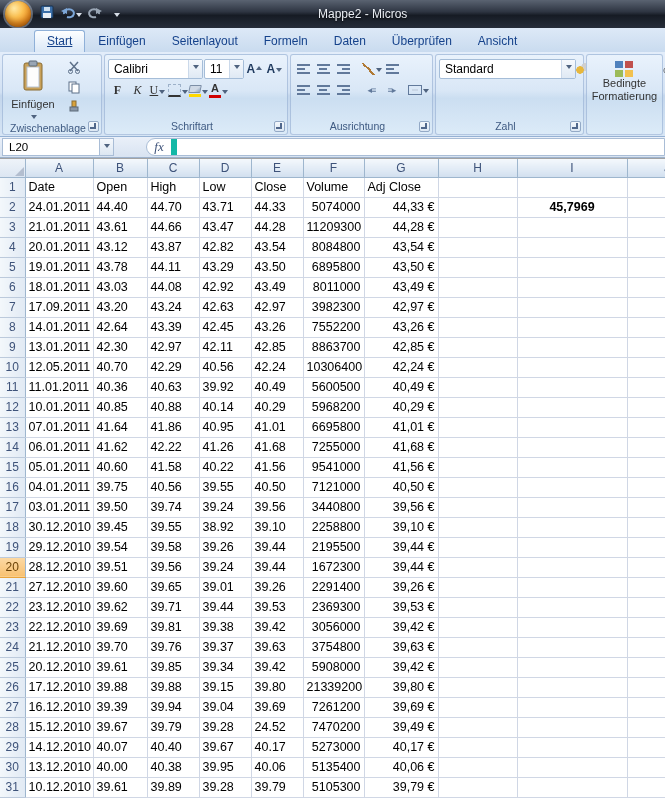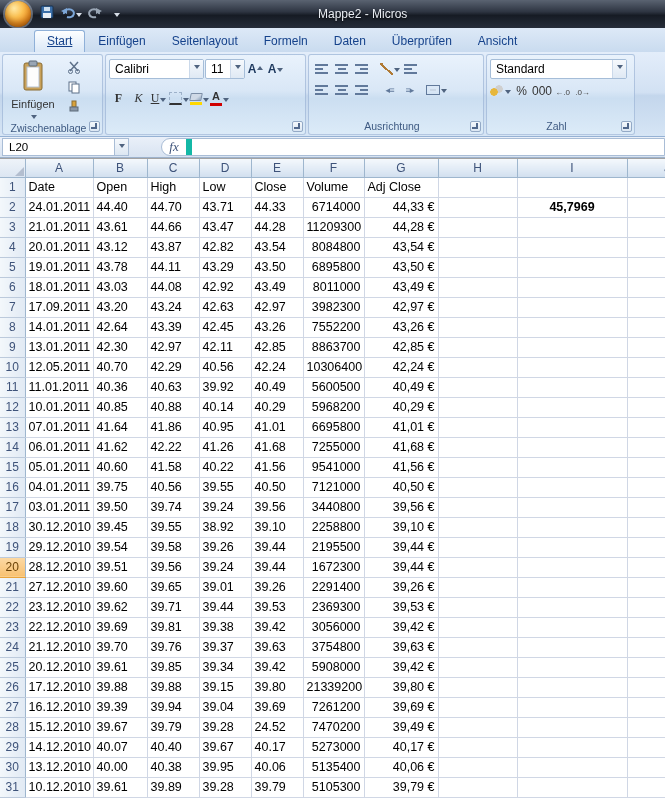--- a/index.html
+++ b/index.html
@@ -49,7 +49,7 @@
 
   
   .g-font { width:201px; }
-  .g-font .gbody { flex-direction:column;gap:8px; }
+  .g-font .gbody { flex-direction:column; }
   .frow { display:flex; align-items:center; margin-top:2px; gap:1px; }
   .font-name { width:95px; }
   .font-size { width:40px; }

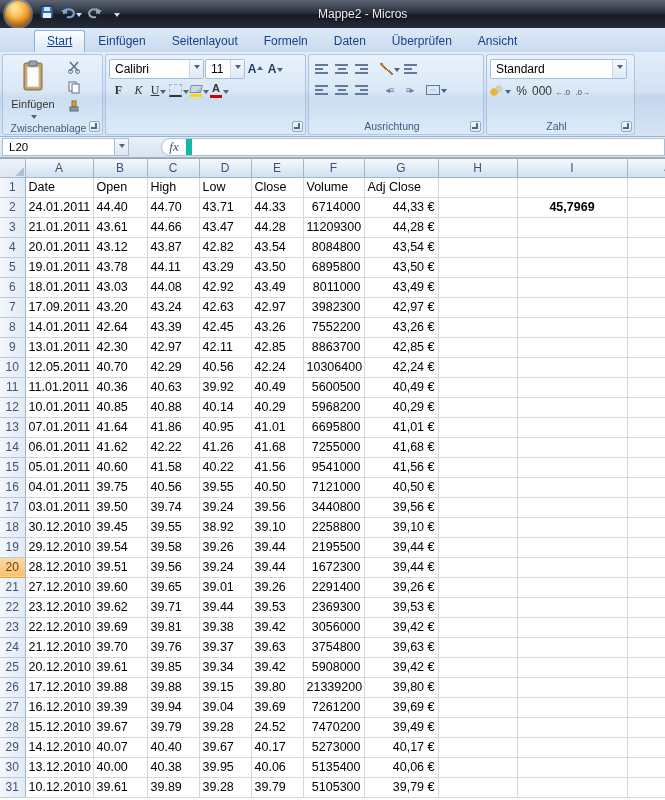--- a/index.html
+++ b/index.html
@@ -87,7 +87,7 @@
 
   
   .g-number { width:149px; }
-  .g-number .gbody { flex-direction:column; }
+  .g-number .gbody { flex-direction:row; }
   .nrow { display:flex; align-items:center; margin-top:2px; gap:1px; }
   .num-combo { width:137px; }
   .ic-money { width:14px; height:11px; background:

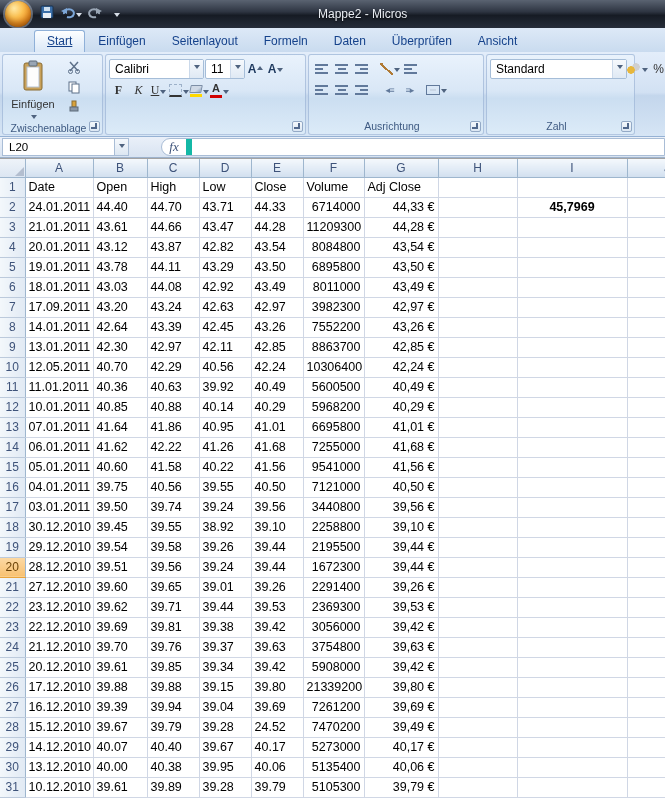--- a/index.html
+++ b/index.html
@@ -376,6 +376,15 @@
       <span class="launcher"></span>
     </div>
 
+    <div class="rgroup g-styles">
+      <div class="gbody">
+        <div class="cfbtn">
+          <span class="cf-ic"></span>
+          <span class="cf-txt">Bedingte</span>
+          <span class="cf-txt">Formatierung</span>
+        </div>
+      </div>
+    </div>
 
   </div>
 

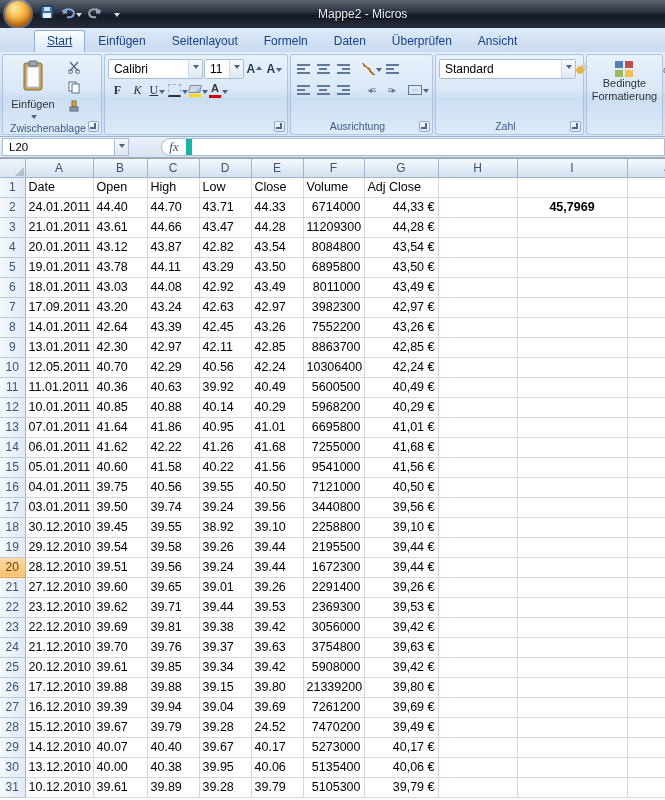--- a/index.html
+++ b/index.html
@@ -290,6 +290,9 @@
           </span>
         </div>
       </div>
+      <div class="glabel">
+        <span>Schriftart</span>
+      </div>
       <span class="launcher"></span>
     </div>
 

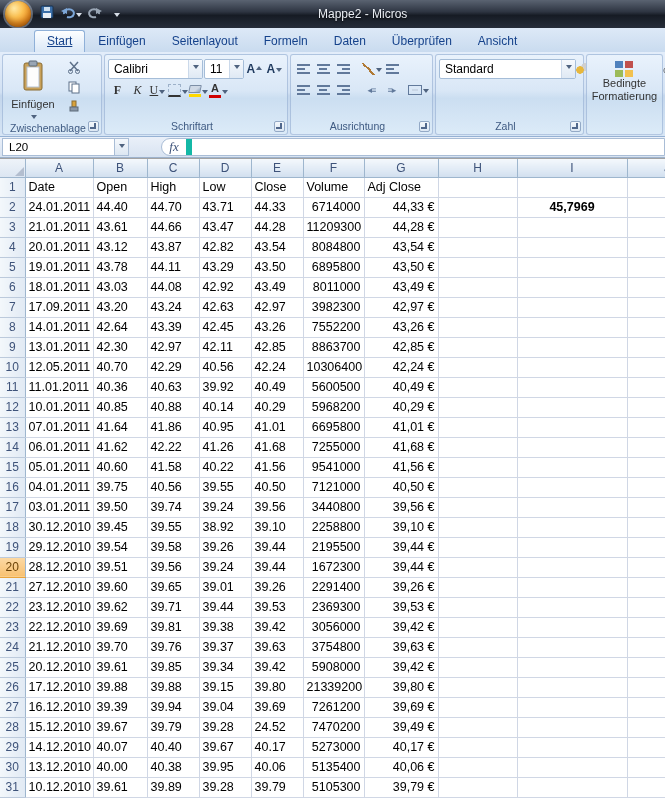--- a/index.html
+++ b/index.html
@@ -110,7 +110,7 @@
   
   .fbar { height:21px; background:linear-gradient(#eaf0f9,#d8e3f1); border-bottom:1px solid #9db2cc;
     display:flex; align-items:center; padding:0 0 0 2px; }
-  .namebox { width:113px; height:18px; background:#fff; border:1px solid #a9bdd6; font-size:11.5px;
+  .namebox { width:98px; height:18px; background:#fff; border:1px solid #a9bdd6; font-size:11.5px;
     display:flex; align-items:center; padding-left:6px; color:#000; }
   .nb-arr { width:14px; height:18px; border:1px solid #a9bdd6; border-left:none; background:linear-gradient(#f5f8fc,#dde7f2);
     display:flex; align-items:center; justify-content:center; cursor:pointer; }

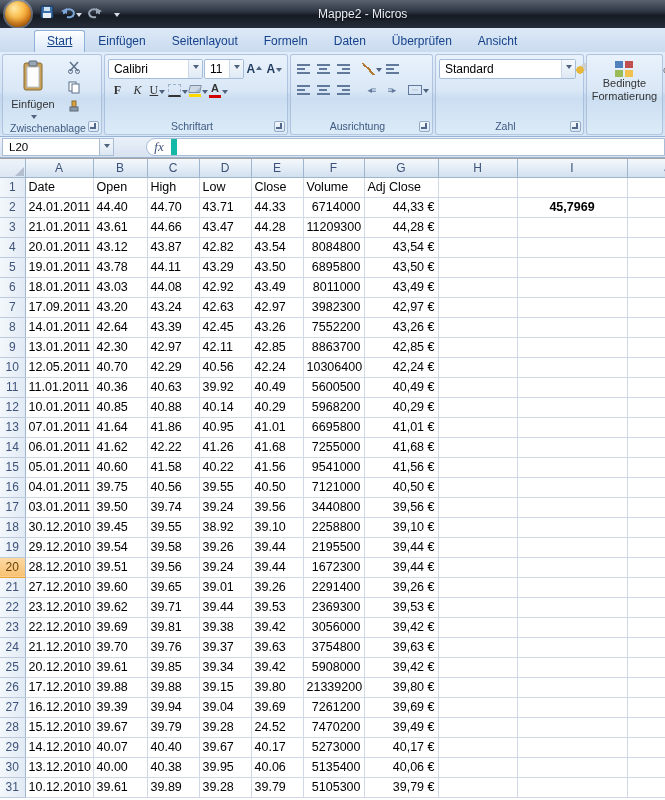--- a/index.html
+++ b/index.html
@@ -454,7 +454,7 @@
             <td>44.70</td>
             <td>43.71</td>
             <td>44.33</td>
-            <td class="right">6714000</td>
+            <td class="right">5074000</td>
             <td class="right">44,33 €</td>
             <td></td>
             <td class="emph">45,7969</td>

